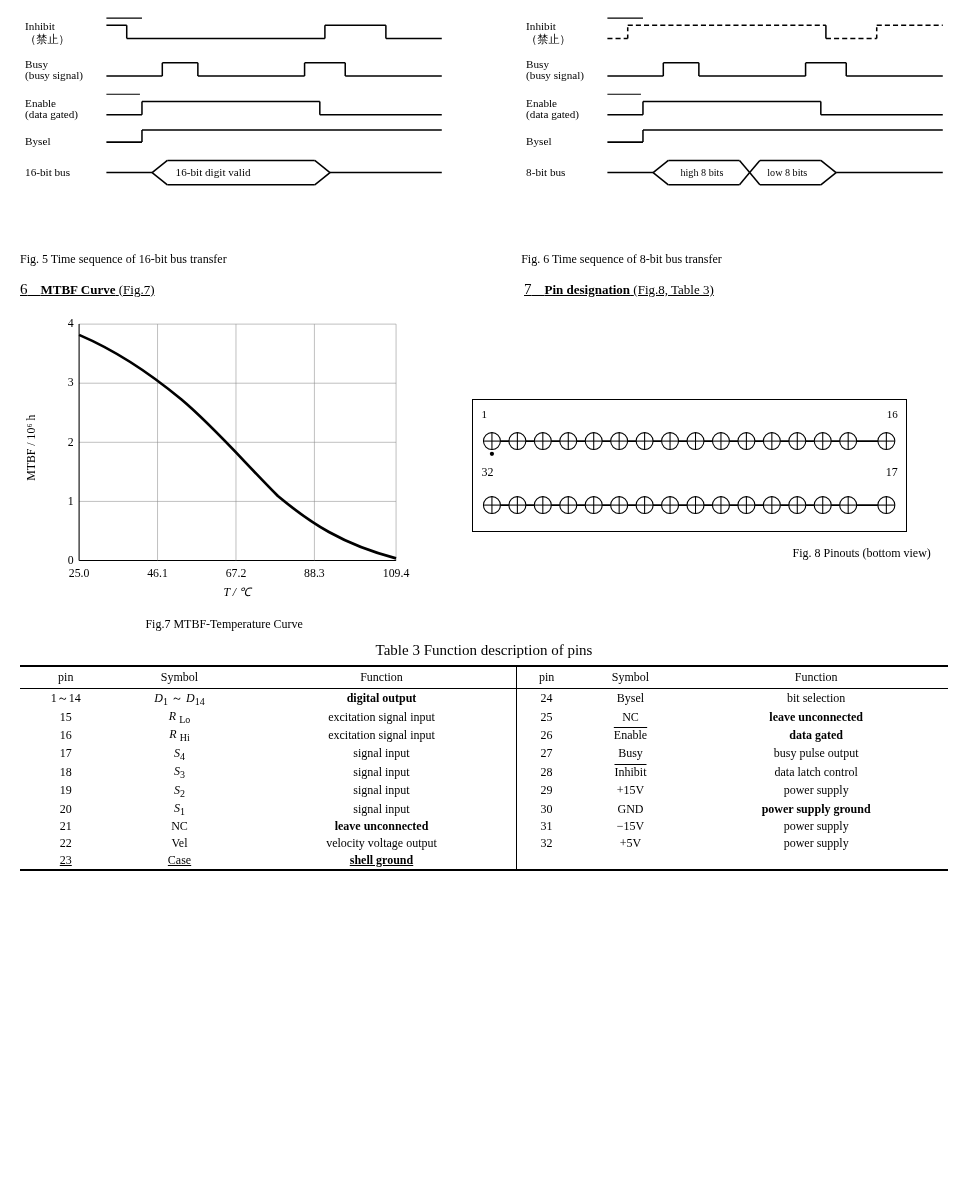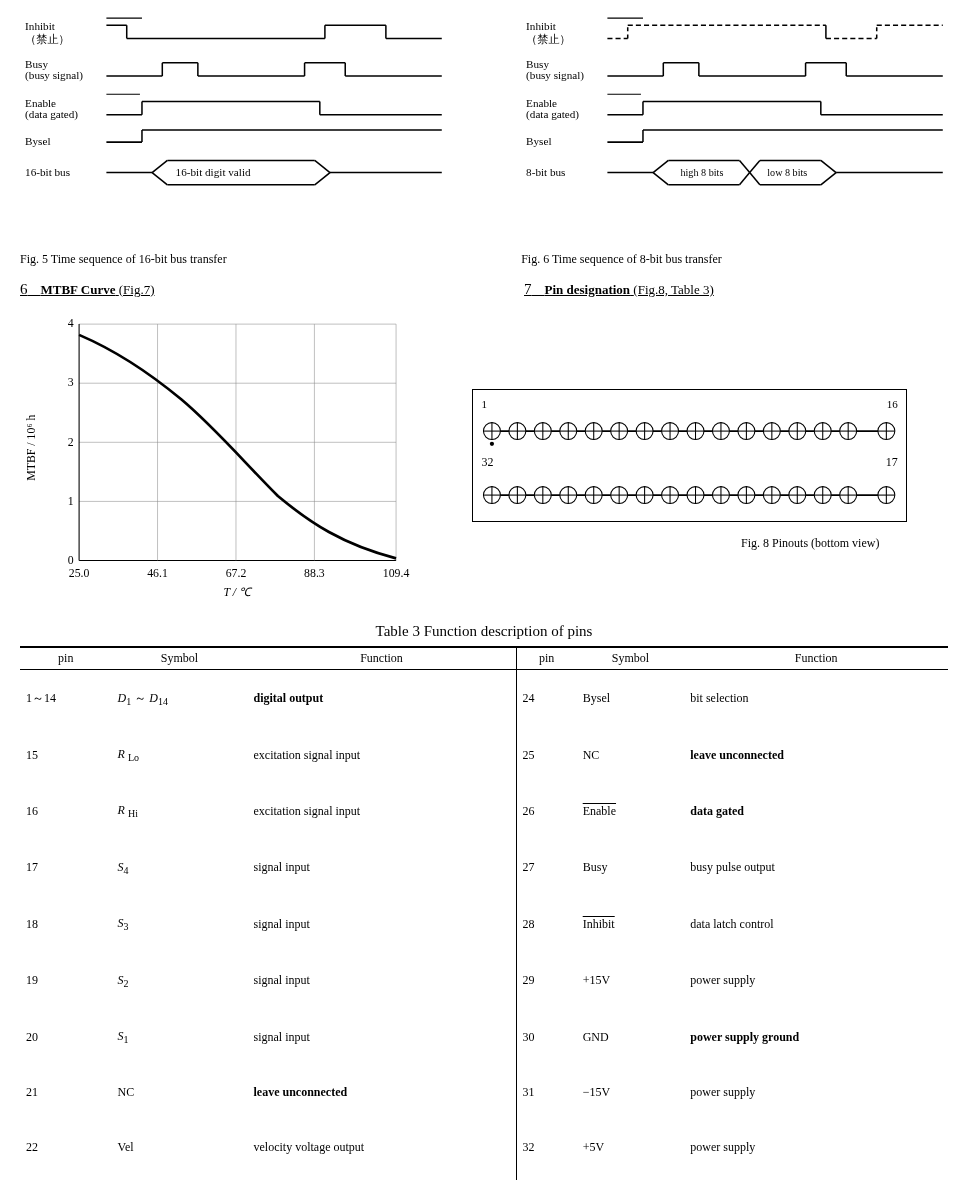--- a/index.html
+++ b/index.html
@@ -433,7 +433,7 @@
       </svg>
     </div>
     <div style="height:10px"></div>
-    <div class="chart-caption" style="margin-left:50%;">Fig. 8 Pinouts (bottom view)</div>
+    <div class="chart-caption" style="margin-left:50%;text-align:right;">Fig. 8 Pinouts (bottom view)</div>
   </div>
 </div>
 

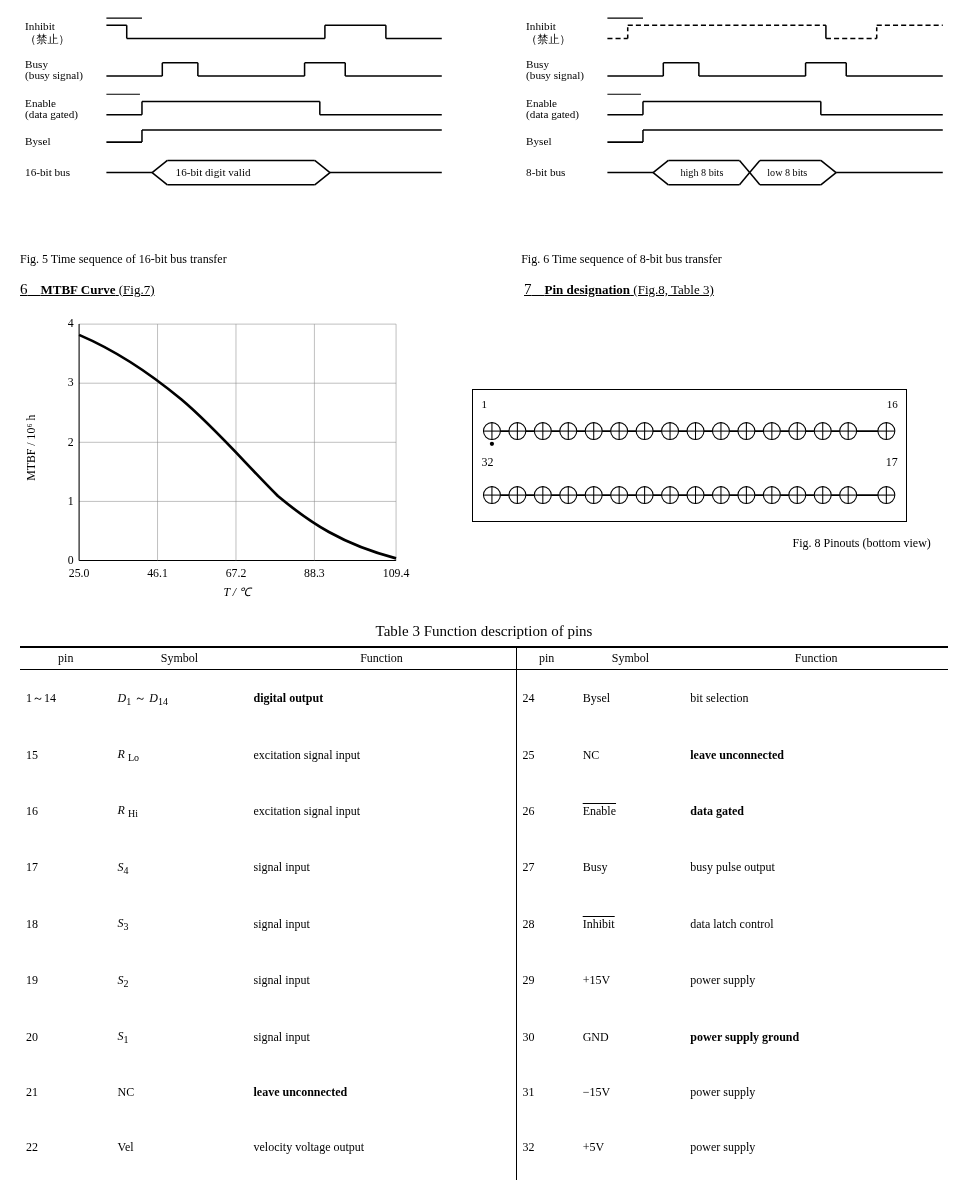--- a/index.html
+++ b/index.html
@@ -292,6 +292,7 @@
 
       <path d="M55,25 C90,40 120,60 150,85 C180,110 210,145 240,175 C270,200 300,220 350,233" stroke="#000" stroke-width="2.5" fill="none"></path>
     </svg>
+    <div class="chart-caption">Fig.7 MTBF-Temperature Curve</div>
   </div>
 
   <div class="pin-diagram">

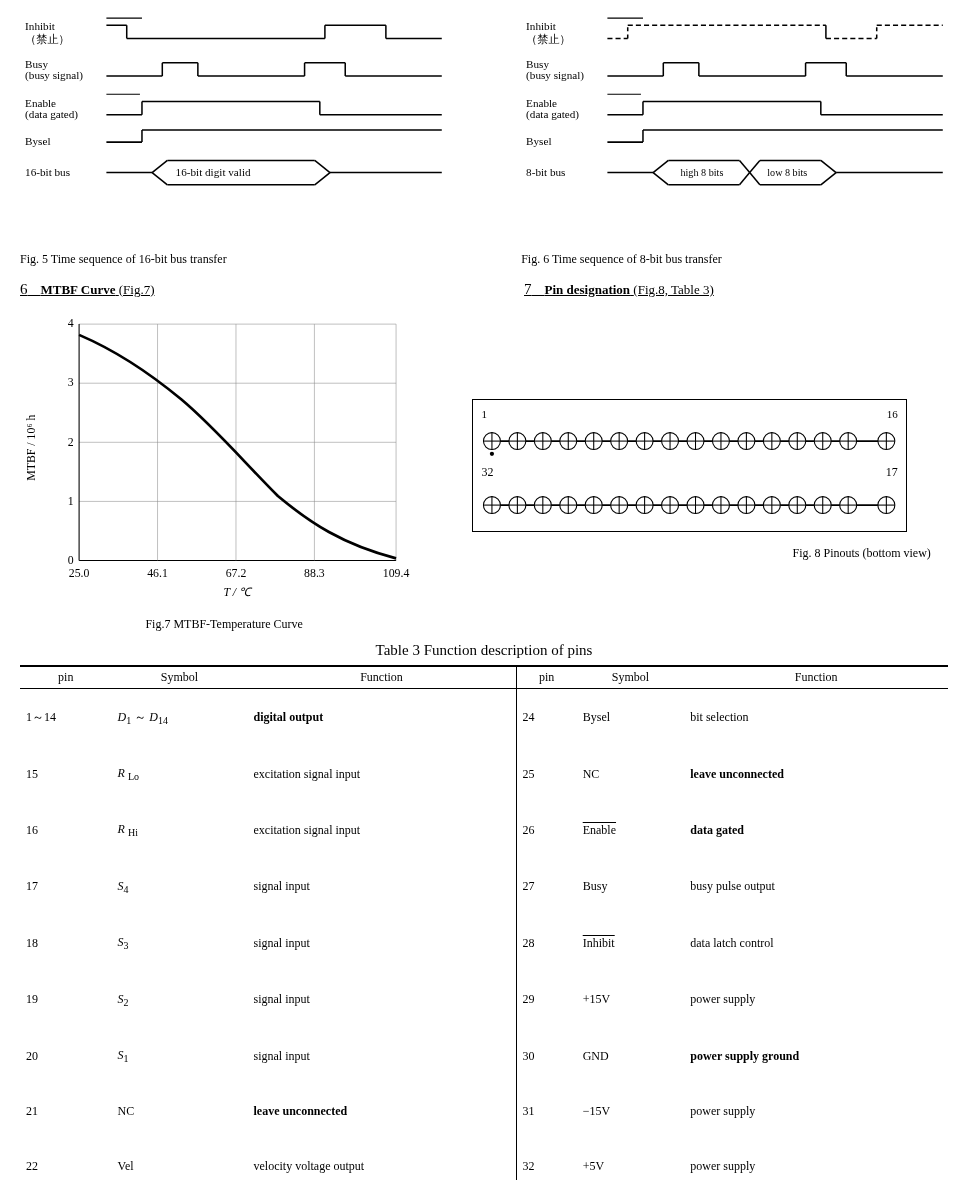--- a/index.html
+++ b/index.html
@@ -91,8 +91,8 @@
       text-align: center;
     }
     table.pin-table td {
-      padding: 20px 6px;
-      text-align: left;
+      padding: 1px 6px;
+      text-align: center;
       border: none;
     }
     table.pin-table tr:last-child td {

